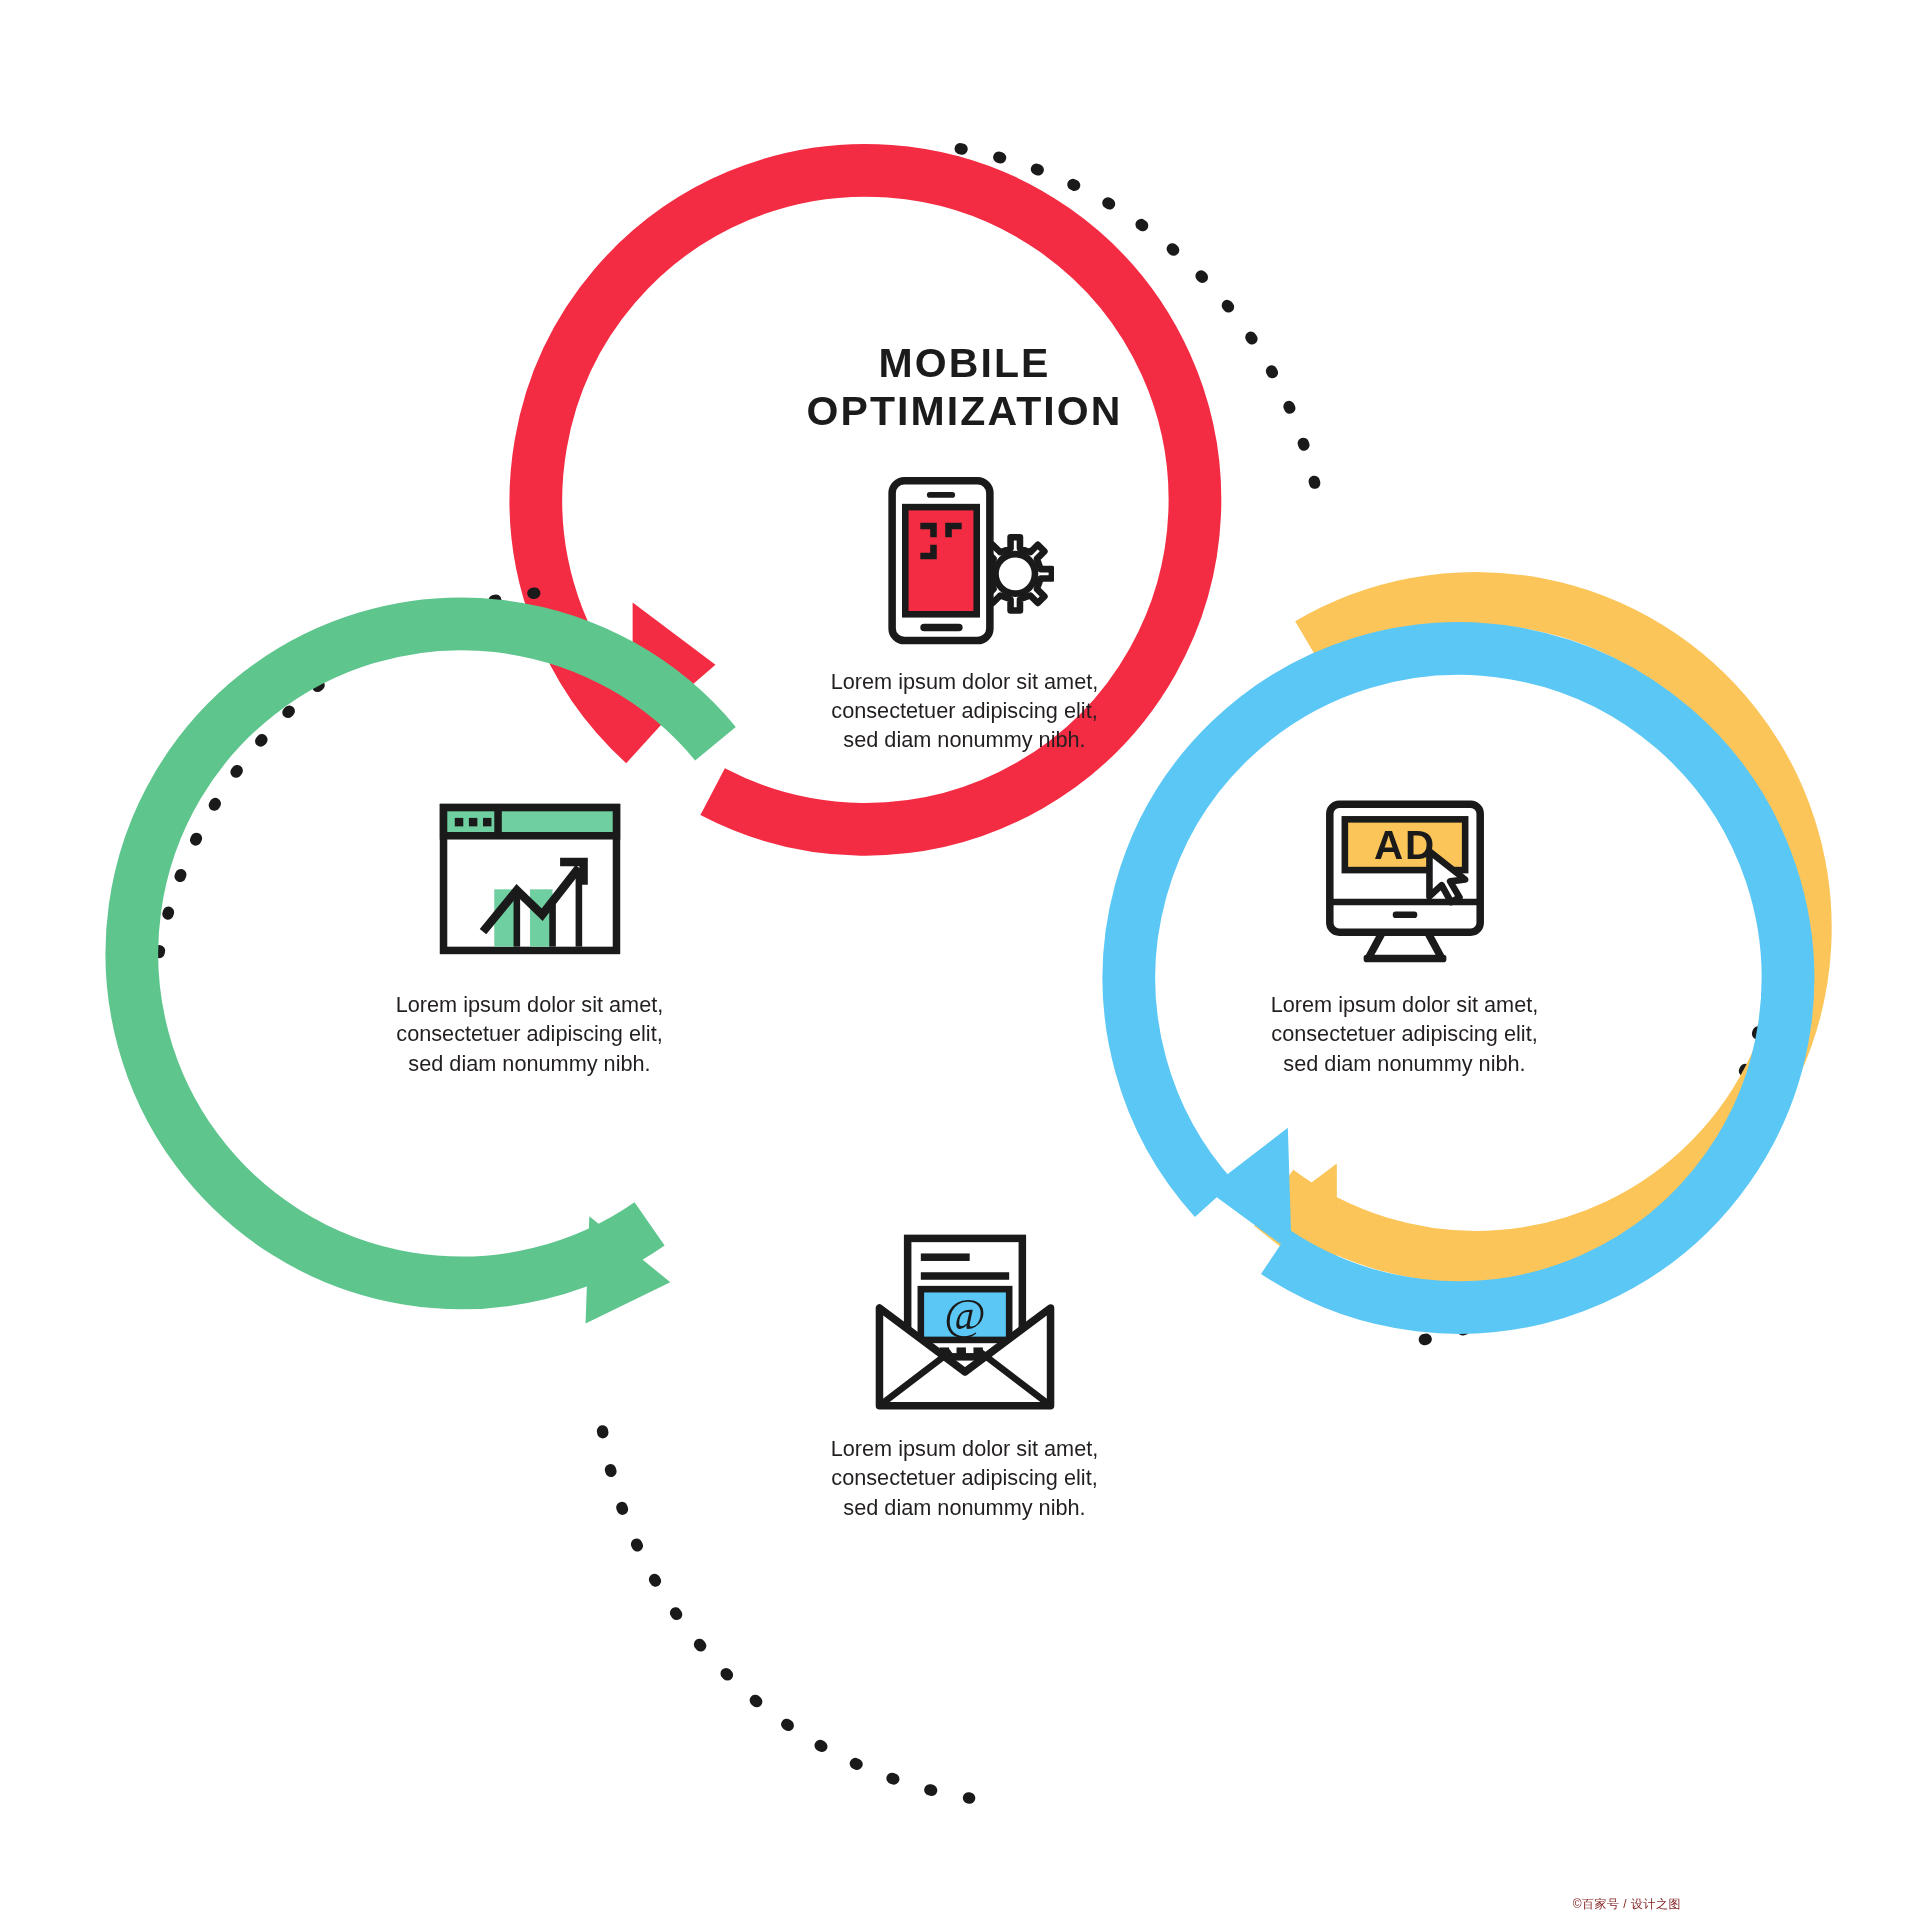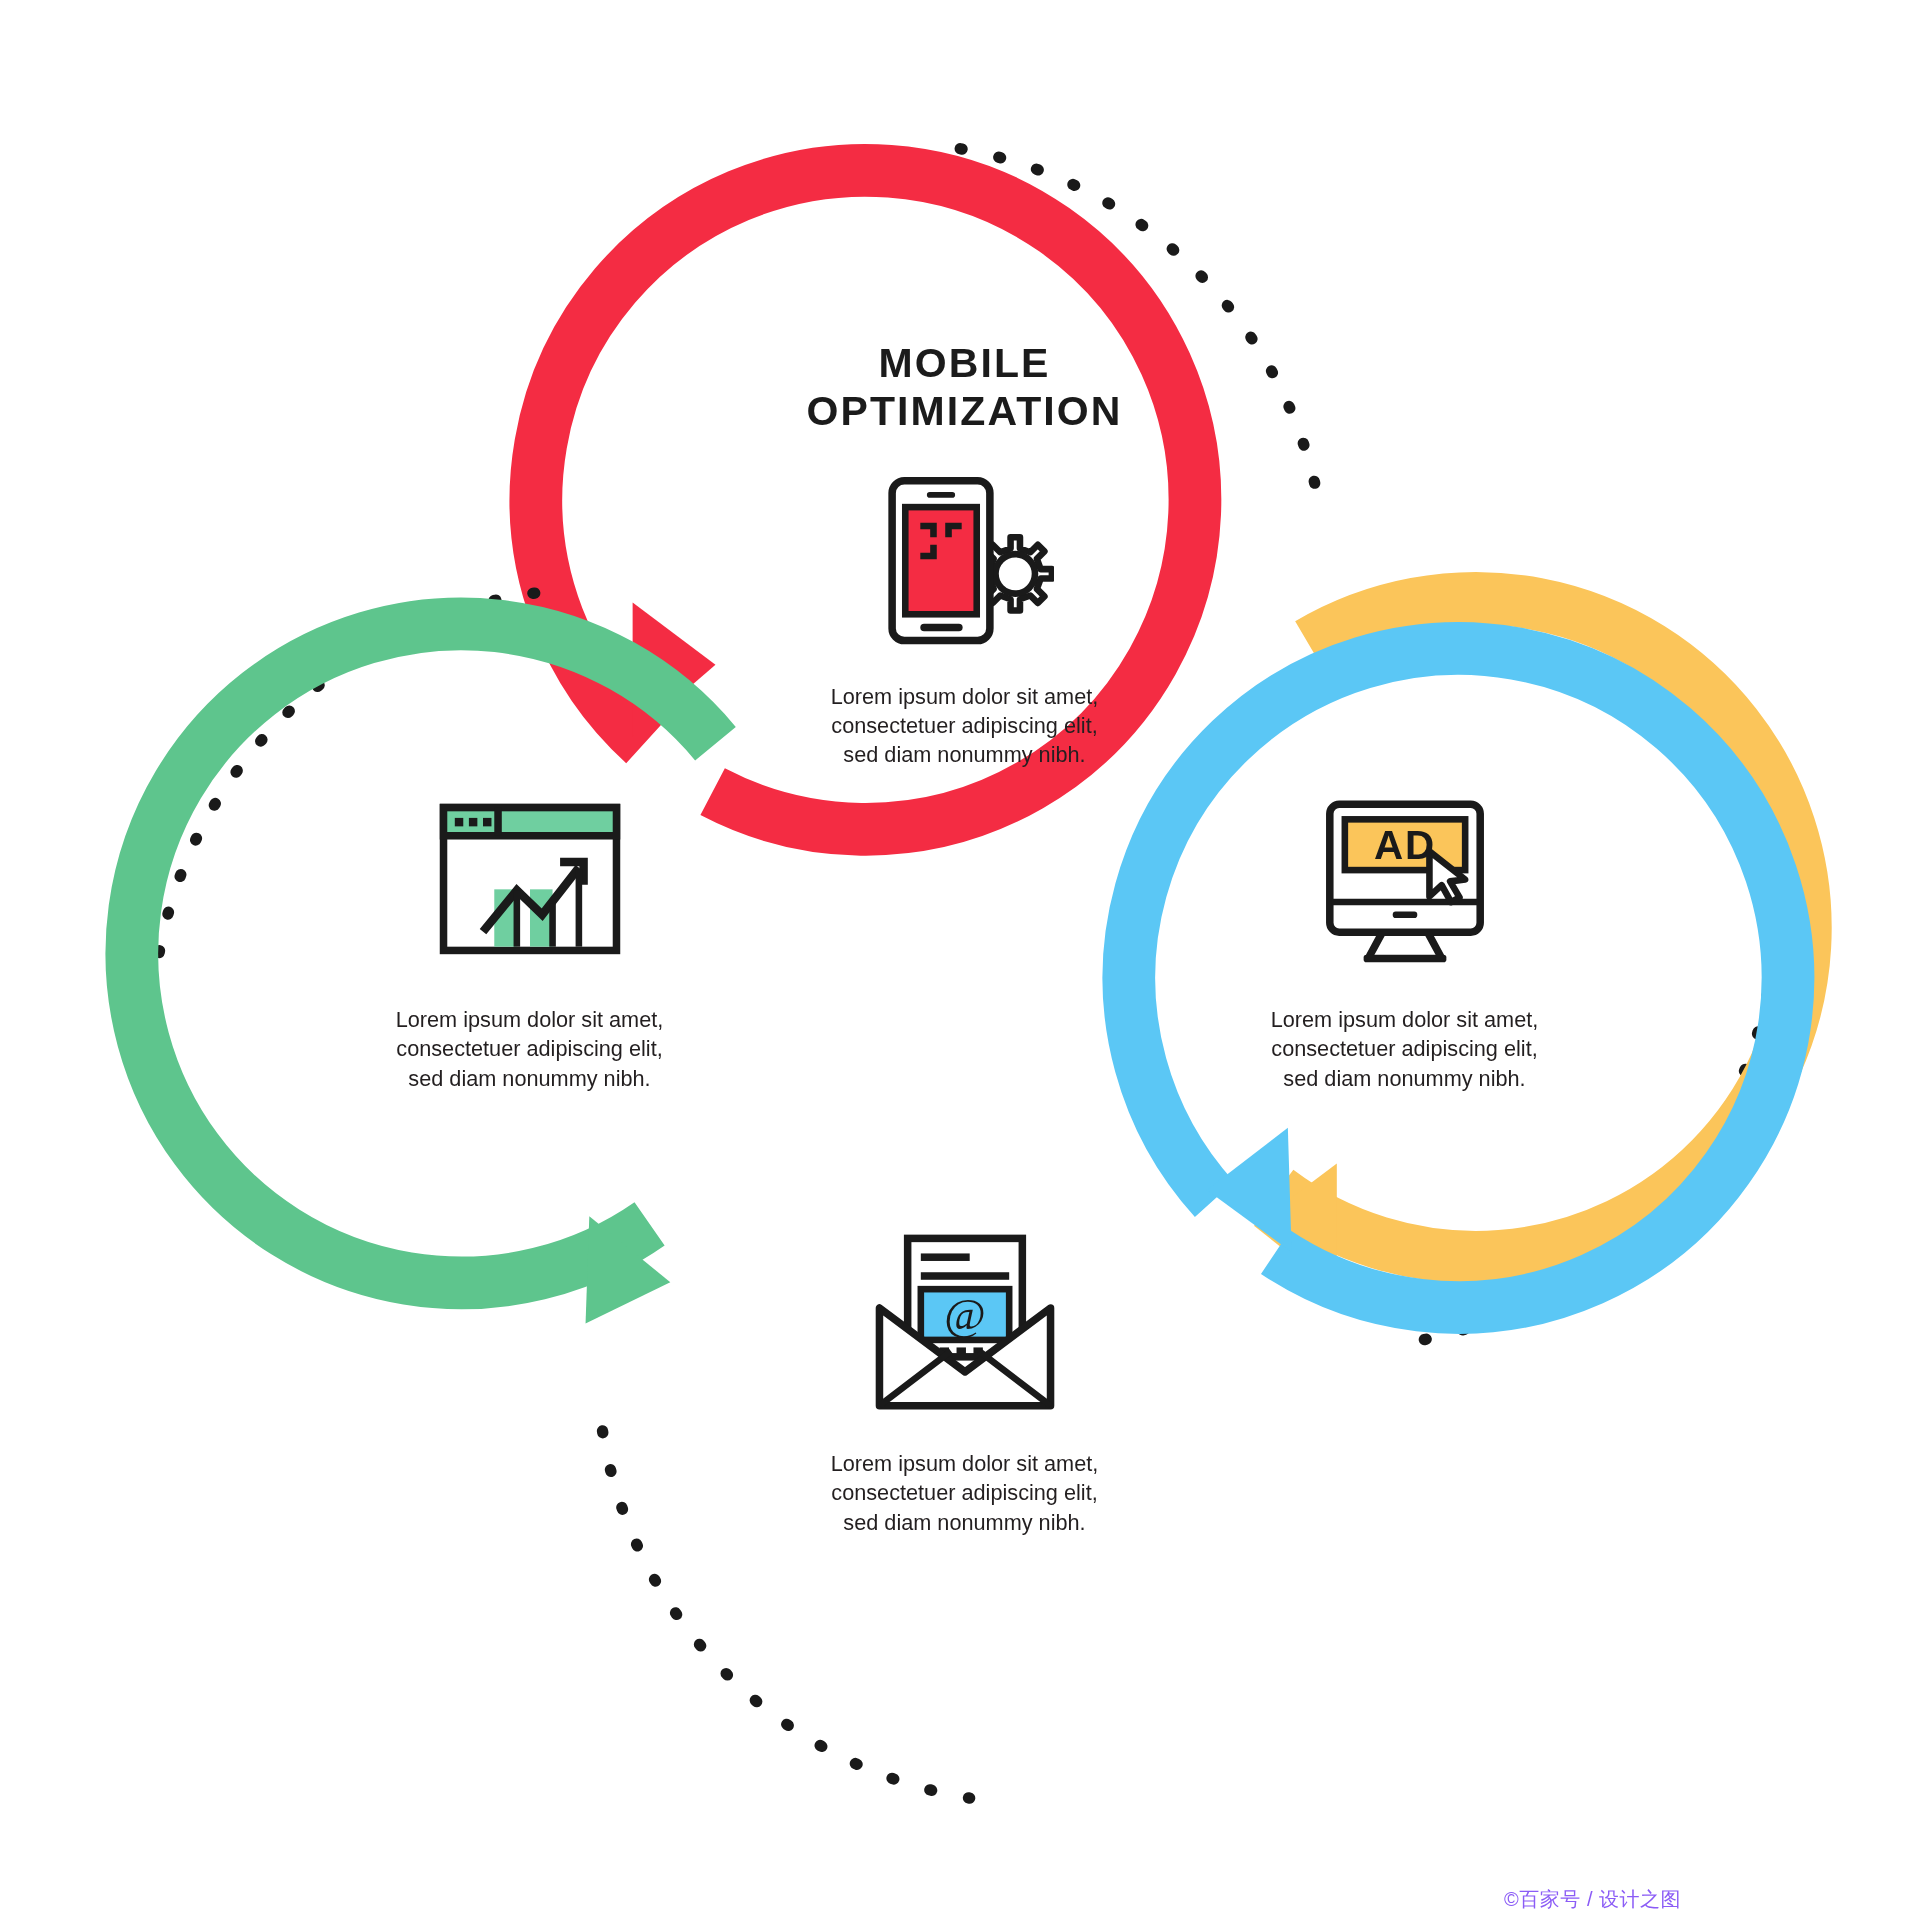--- a/index.html
+++ b/index.html
@@ -47,7 +47,7 @@
     line-height: 1.35;
     color: #231f20;
     white-space: pre-line;
-    margin: 27px 0 0 0;
+    margin: 12px 0 0 0;
   }
   .icon-wrap {
     display: flex;

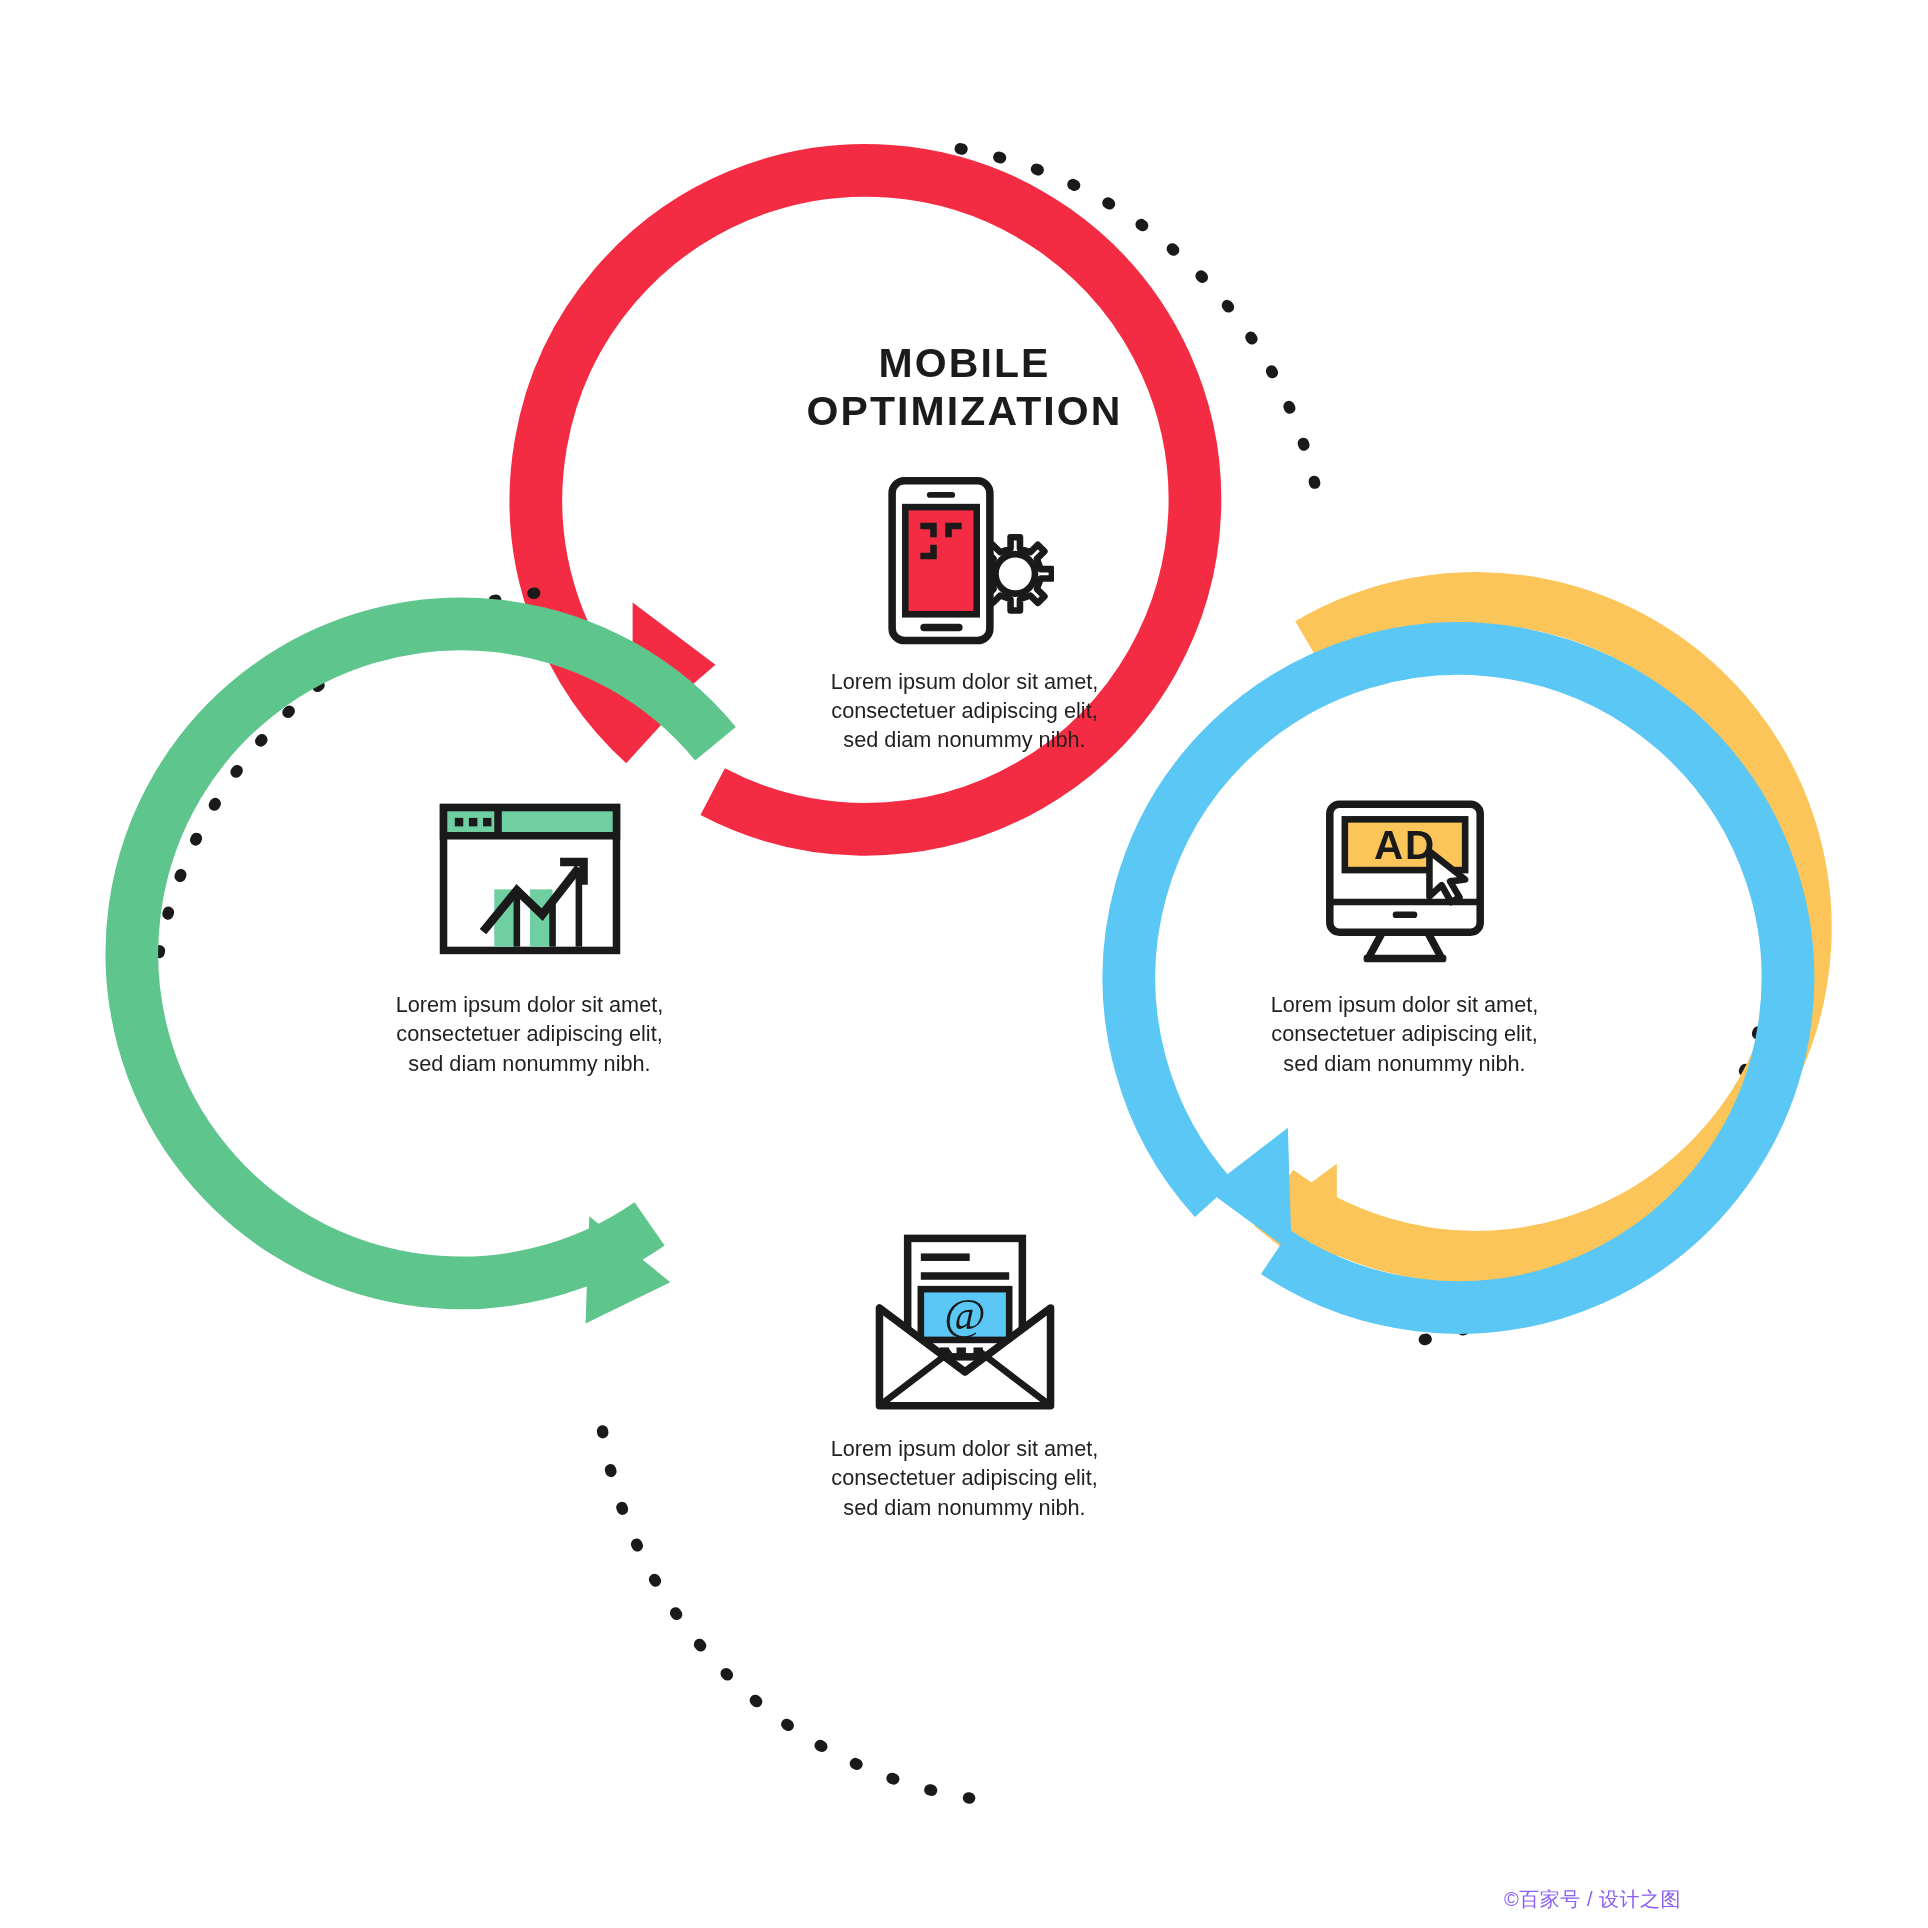--- a/index.html
+++ b/index.html
@@ -60,8 +60,8 @@
     position: absolute;
     right: 15px;
     bottom: 15px;
-    font-size: 20px;
-    color: #8b5cf6;
+    font-size: 12px;
+    color: #7f1d1d;
     font-family: "Liberation Sans", sans-serif;
     letter-spacing: 0.5px;
   }

